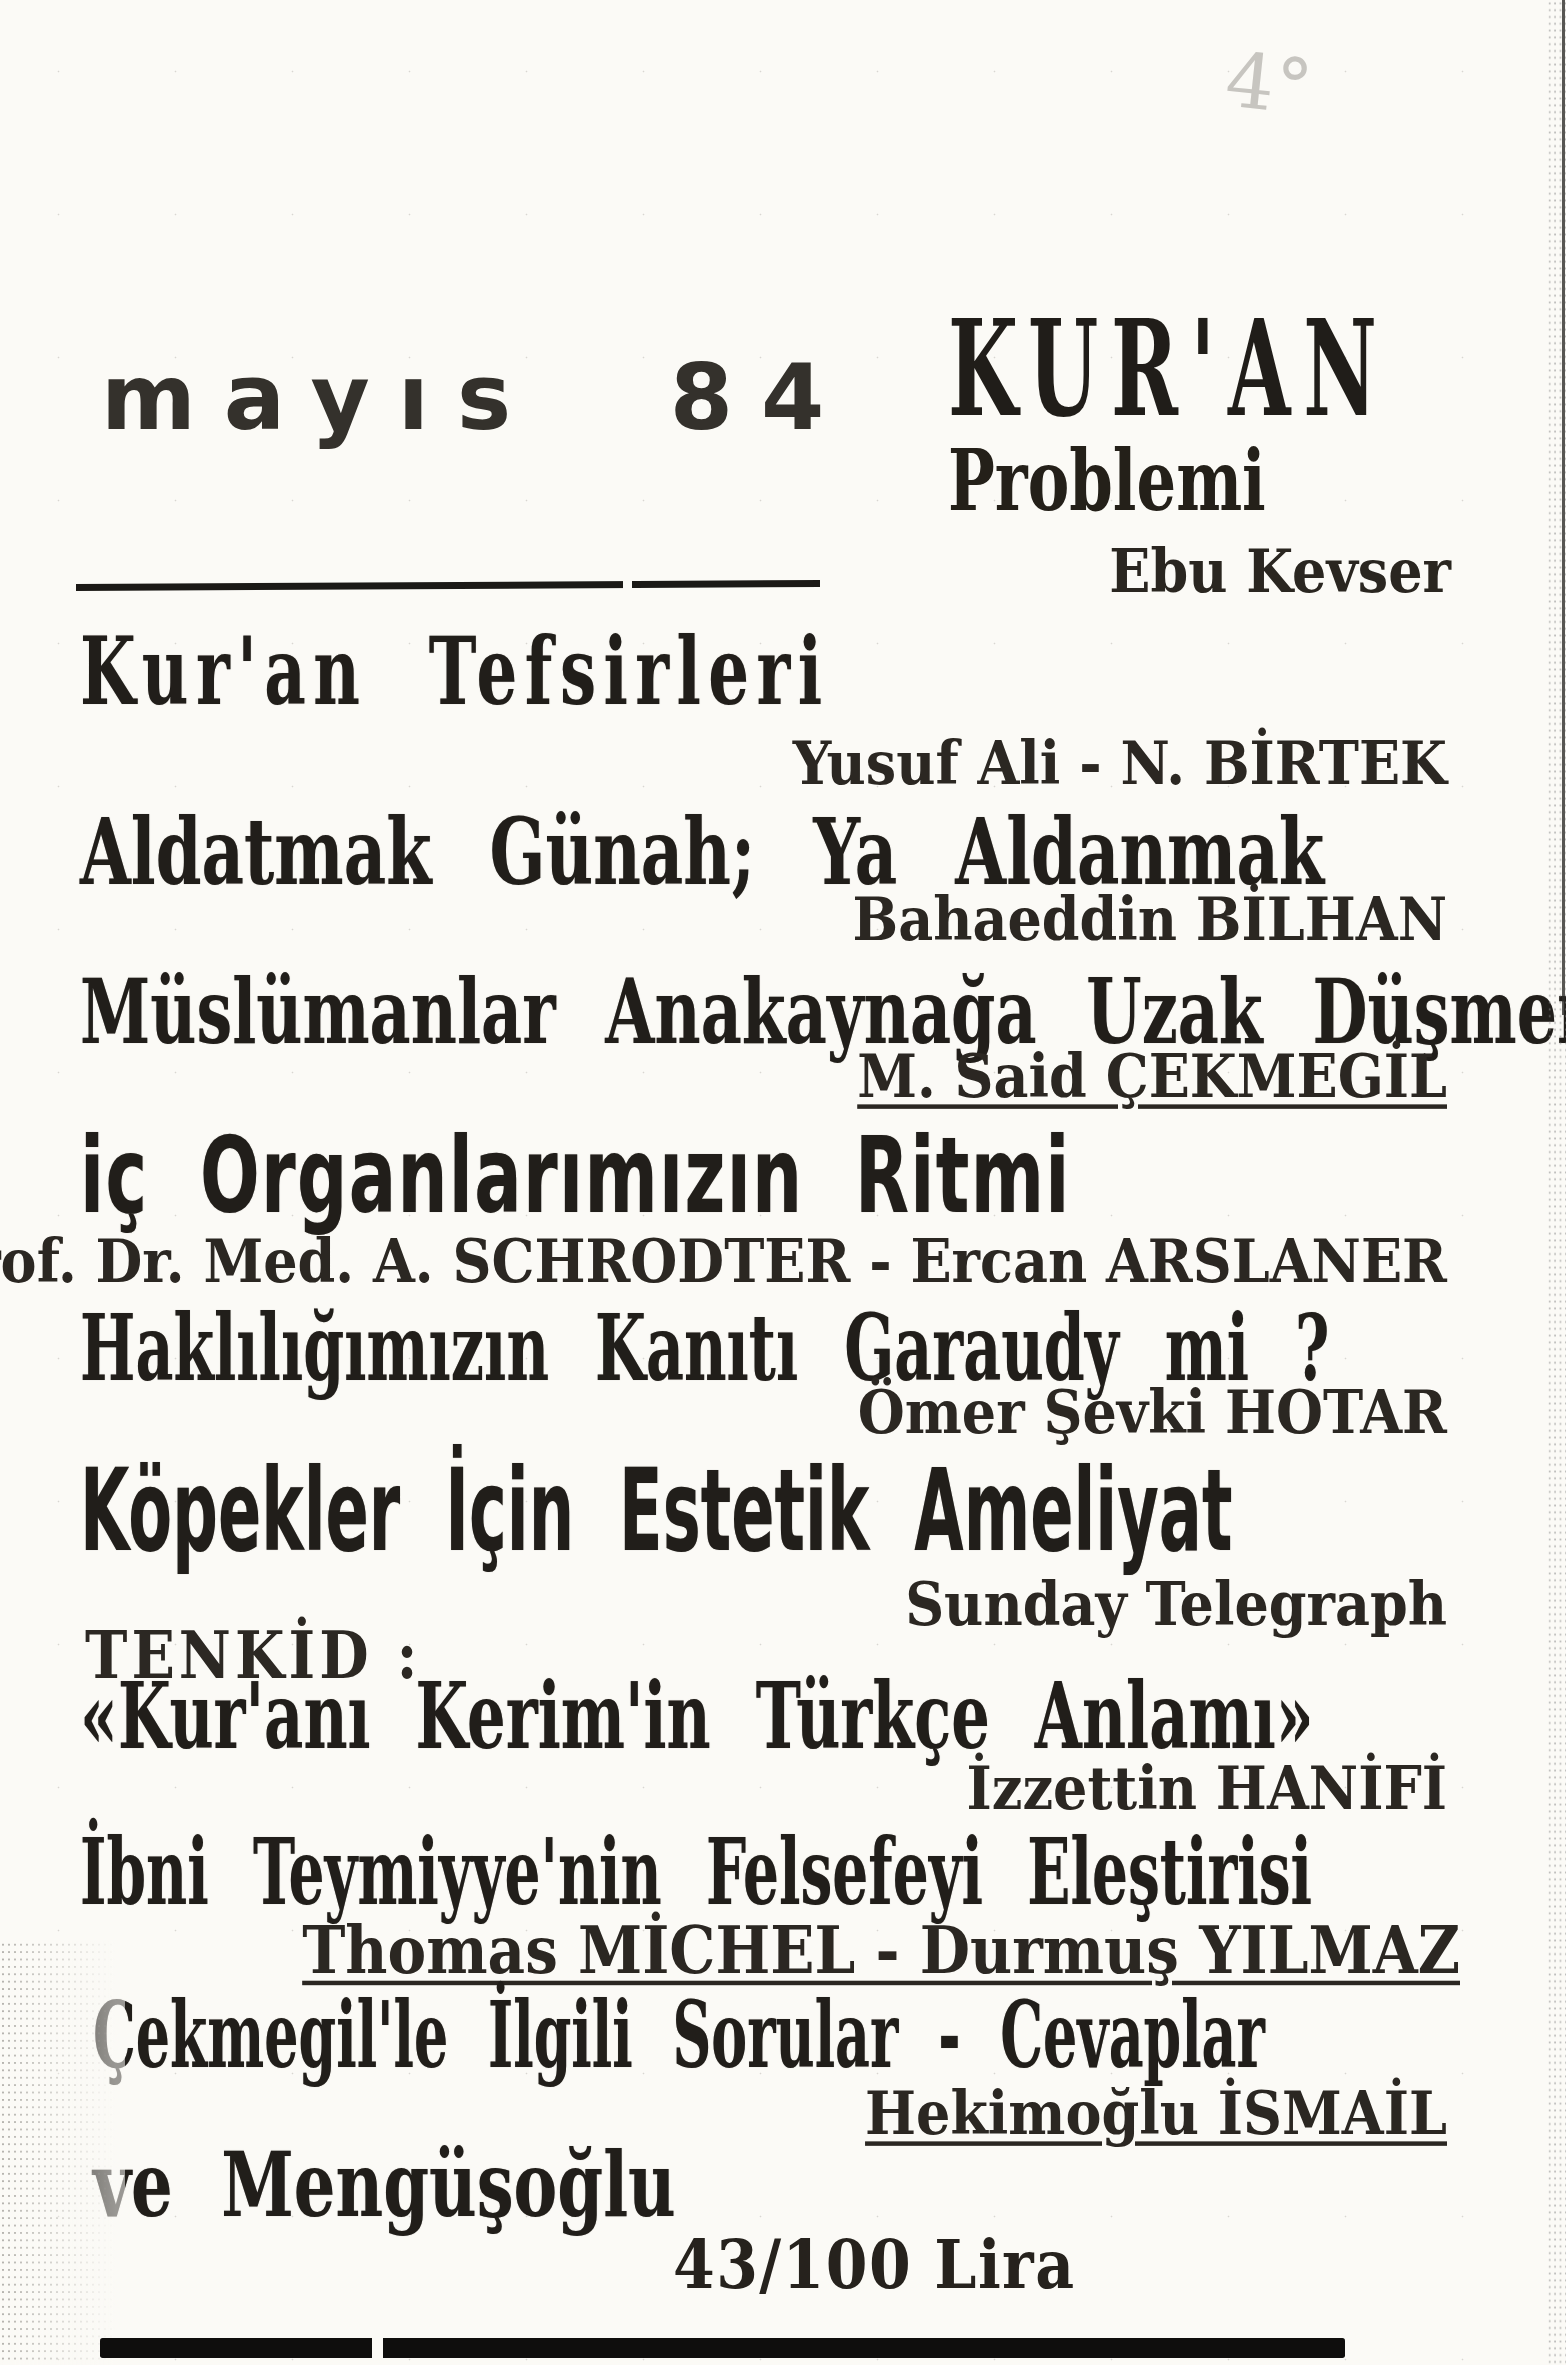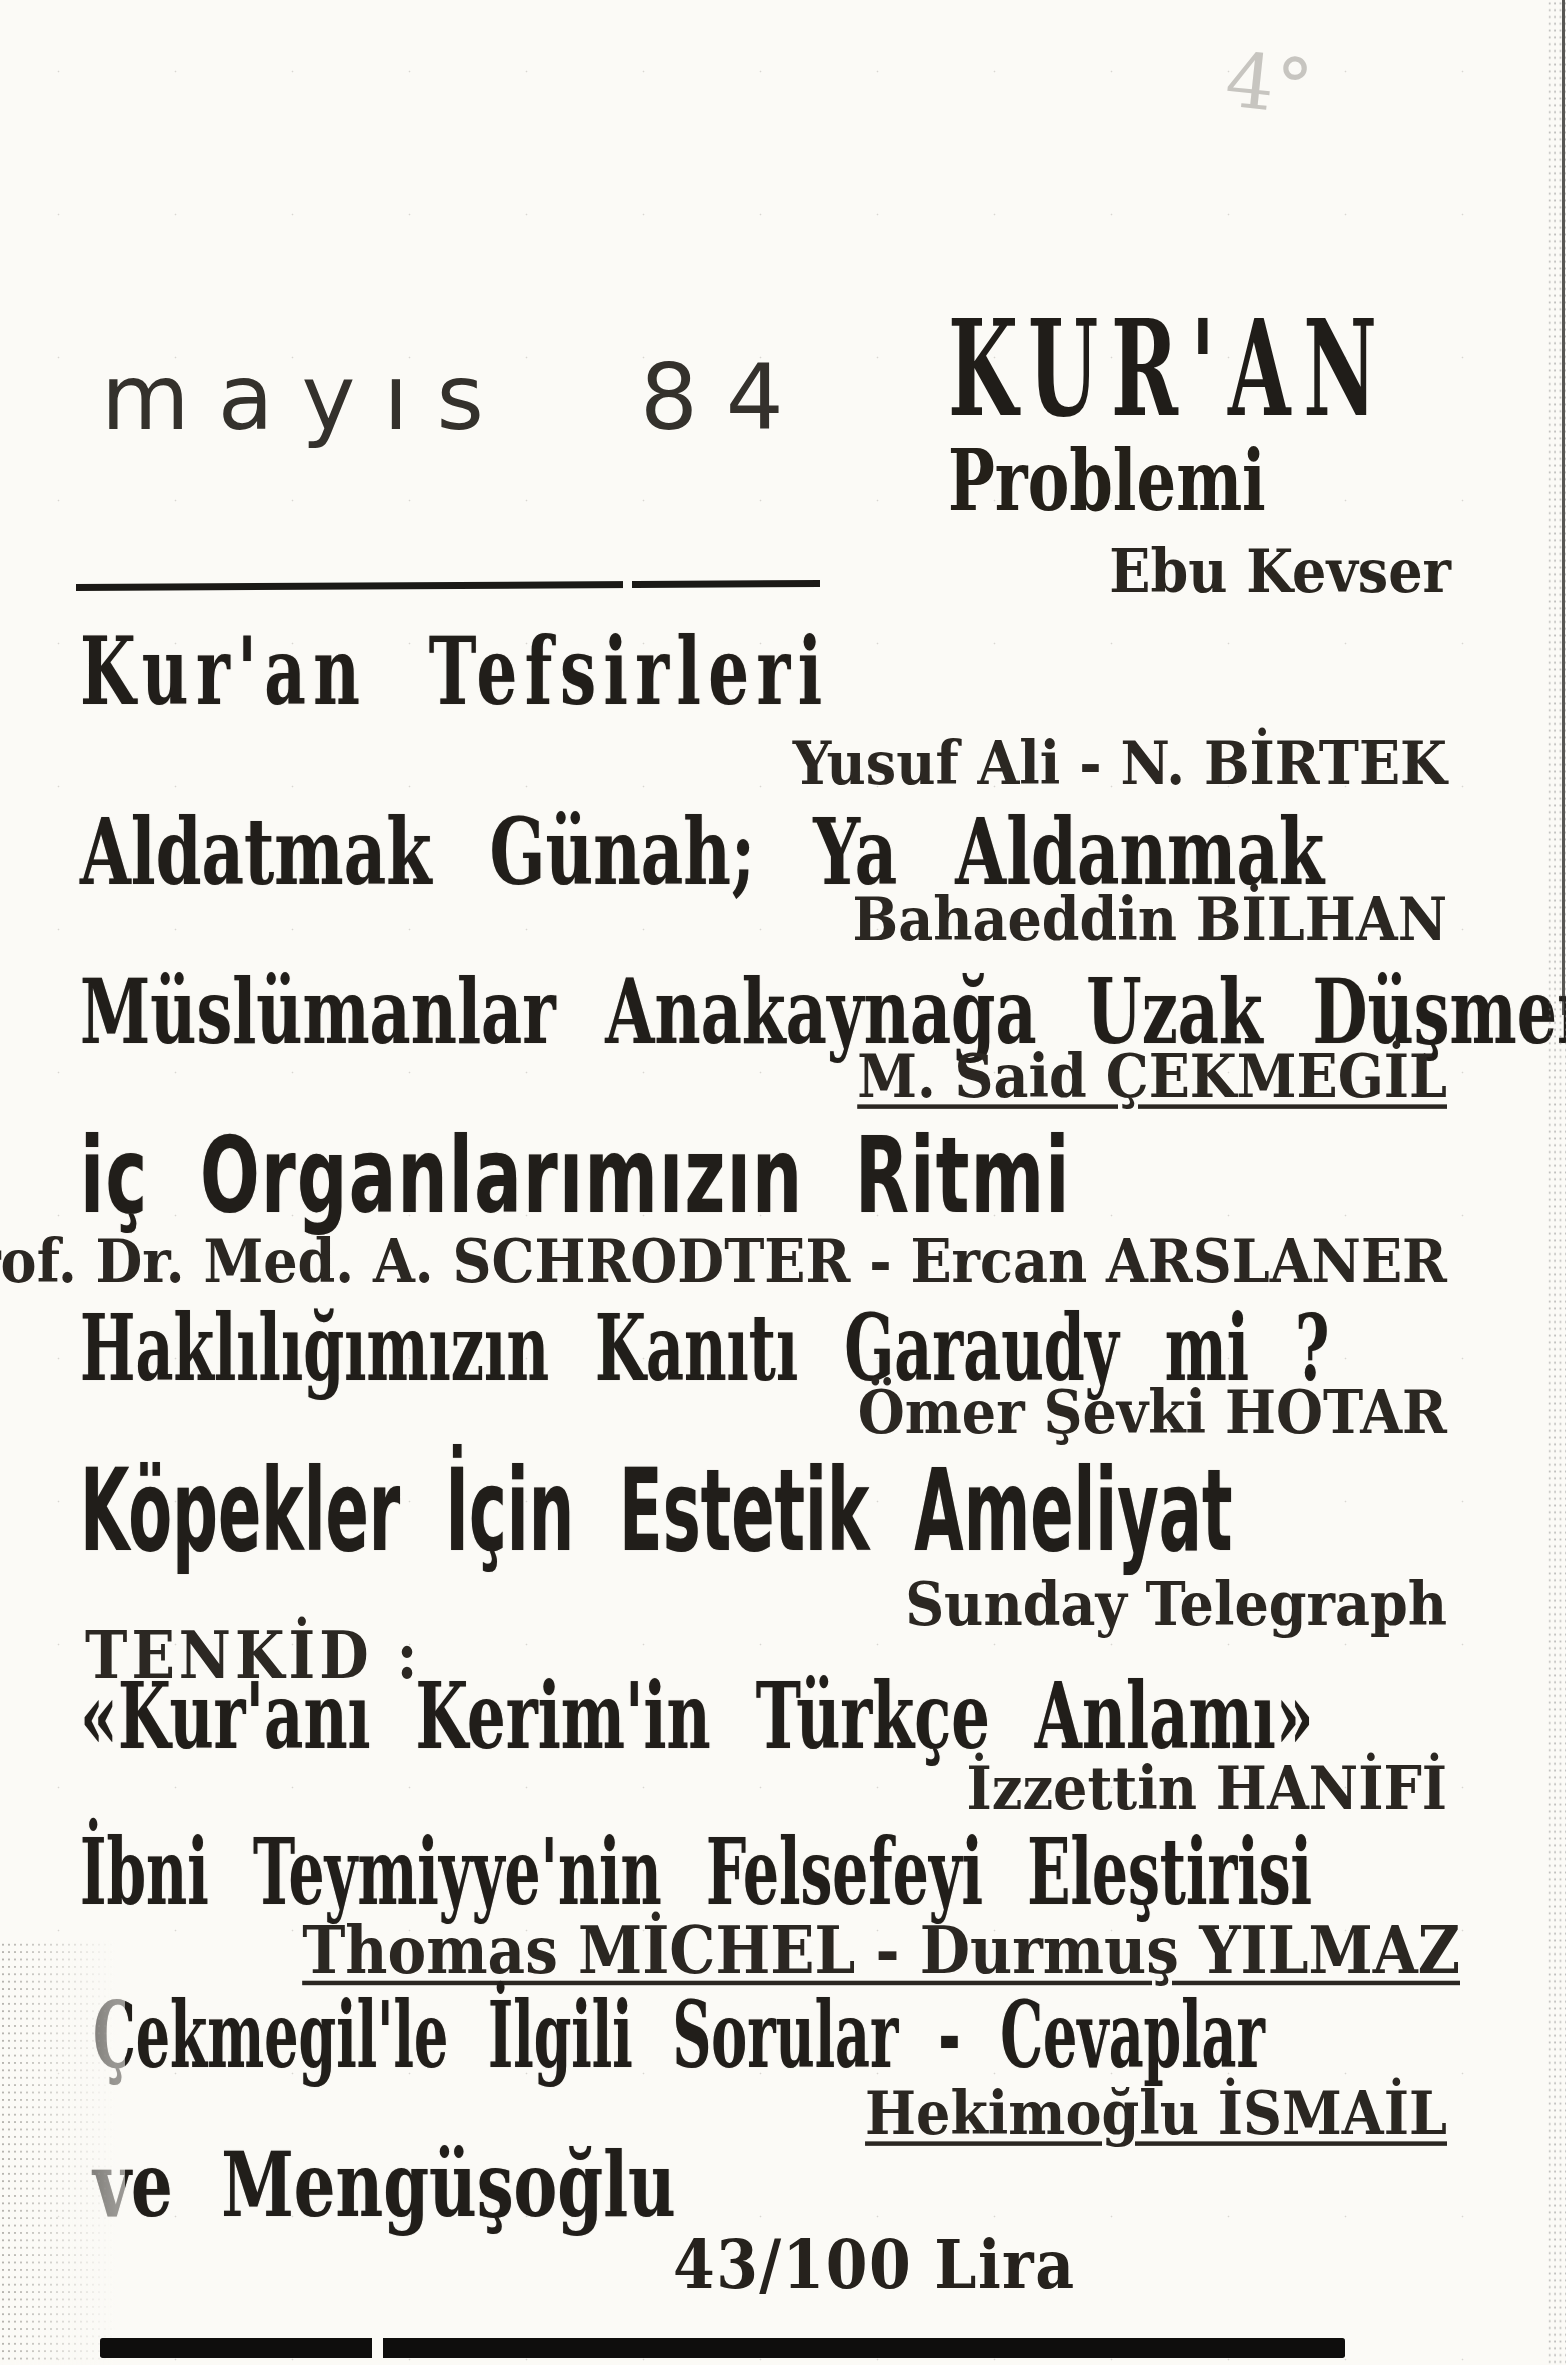--- a/index.html
+++ b/index.html
@@ -25,7 +25,7 @@
   }
   .issue{
     position:absolute;left:101px;top:352px;
-    font-family:"DejaVu Sans",sans-serif;font-weight:400;
+    font-family:"DejaVu Sans",sans-serif;font-weight:700;
     font-size:91px;line-height:1;letter-spacing:28px;word-spacing:71px;
     color:#34312c;white-space:nowrap;
   }

